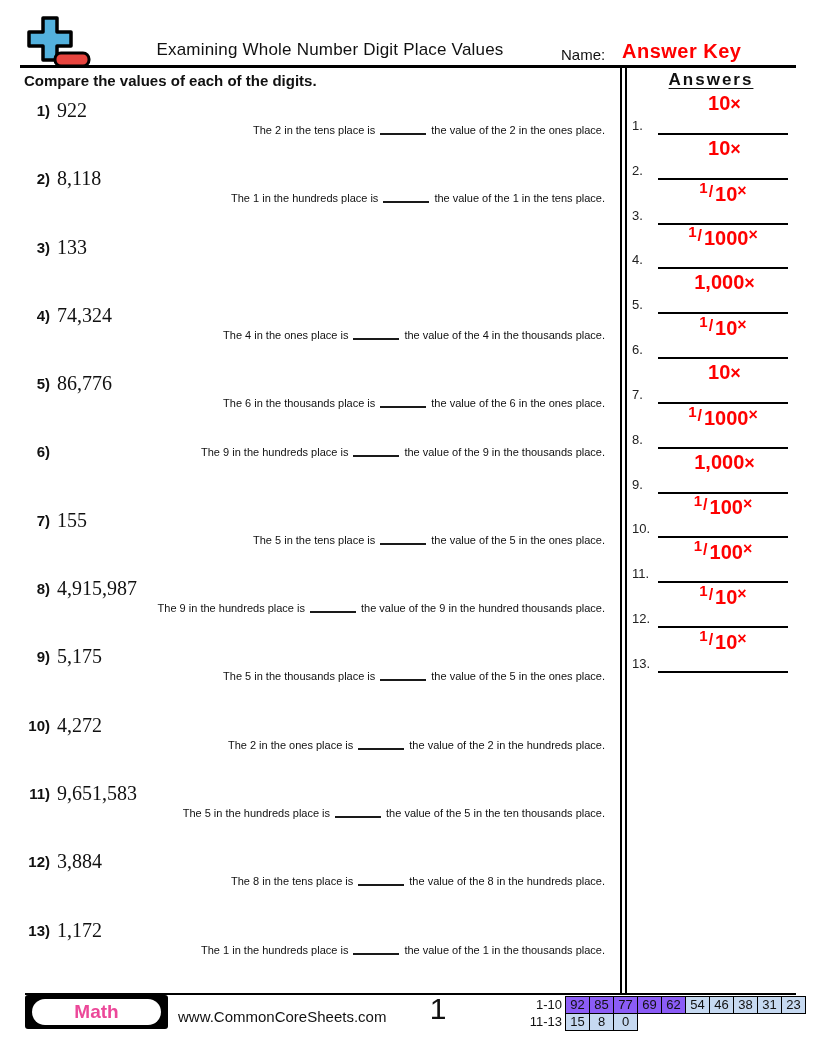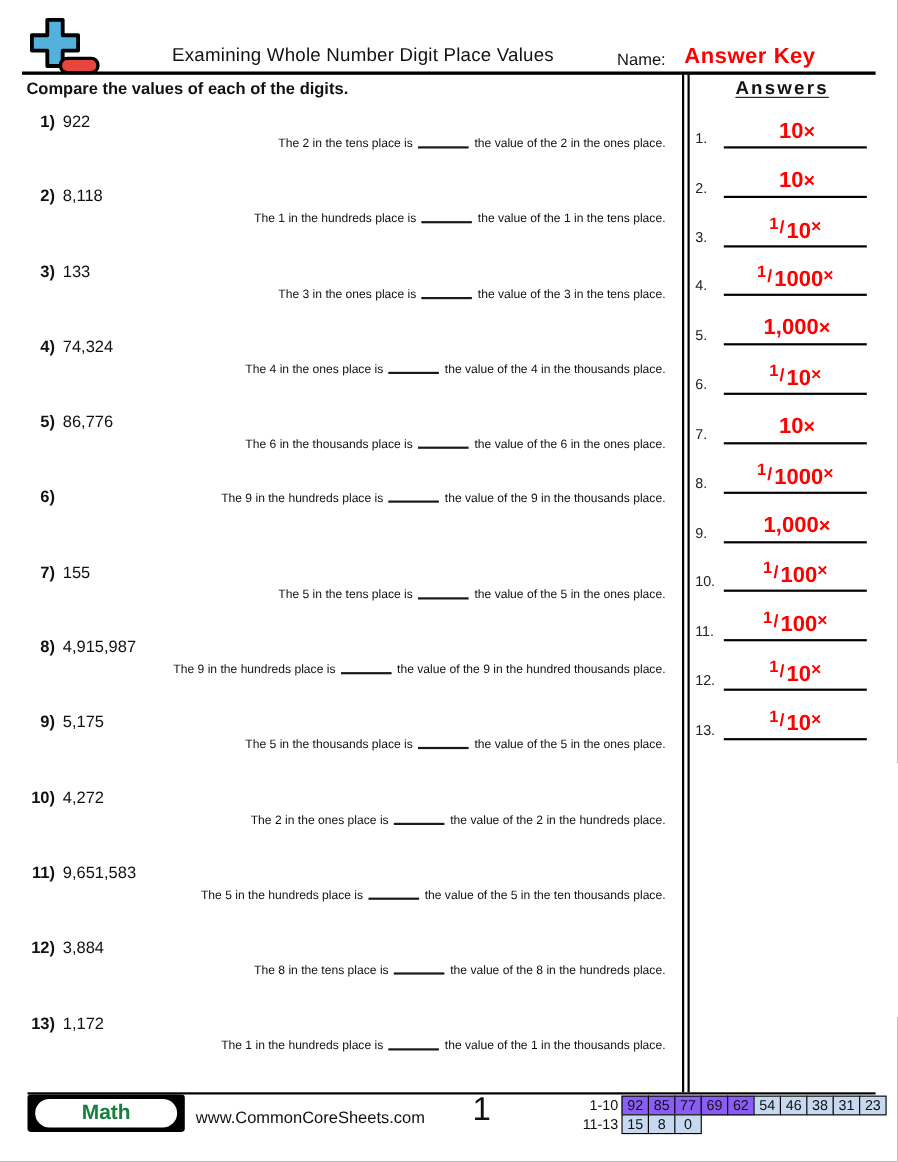--- a/index.html
+++ b/index.html
@@ -36,7 +36,7 @@
     position:absolute; left:0; top:0; width:50px;
     text-align:right; font-weight:bold; font-size:15px; line-height:19px;
   }
-  .q-value { font-size:15px; line-height:19px; }
+  .q-value { font-size:20px; line-height:19px;font-family:Liberation Serif, serif; }
   .q-text  { font-size:11px; line-height:19px; width:548px;text-align:right; }
   .blank {
     display:inline-block; width:46px; height:13px;

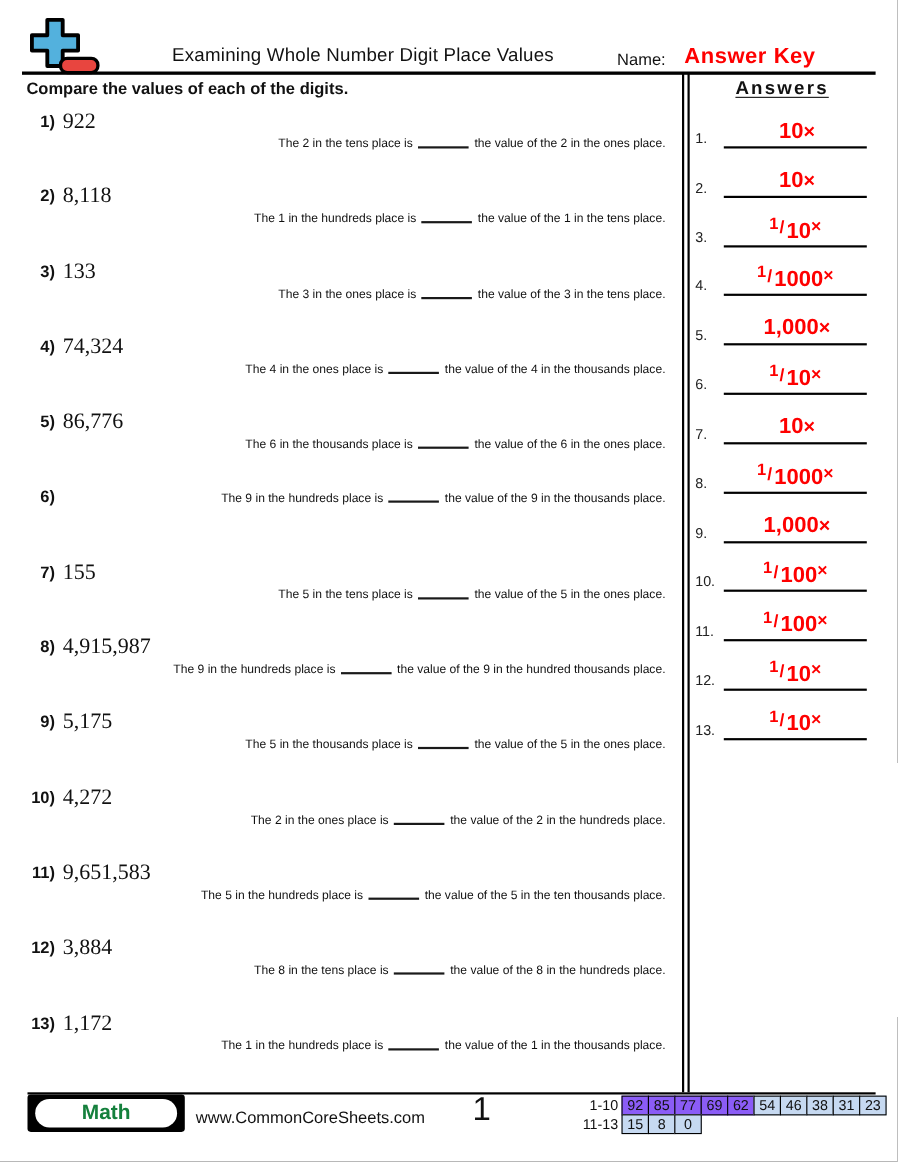--- a/index.html
+++ b/index.html
@@ -57,7 +57,7 @@
     border-bottom:2px solid #000; text-align:center;
   }
   .answer-text {
-    display:inline-block; padding-bottom:2px;
+    display:inline-block; padding-bottom:18px;
     color:#fe0000; font-weight:bold; font-size:20px; line-height:20px;
     white-space:nowrap;
   }

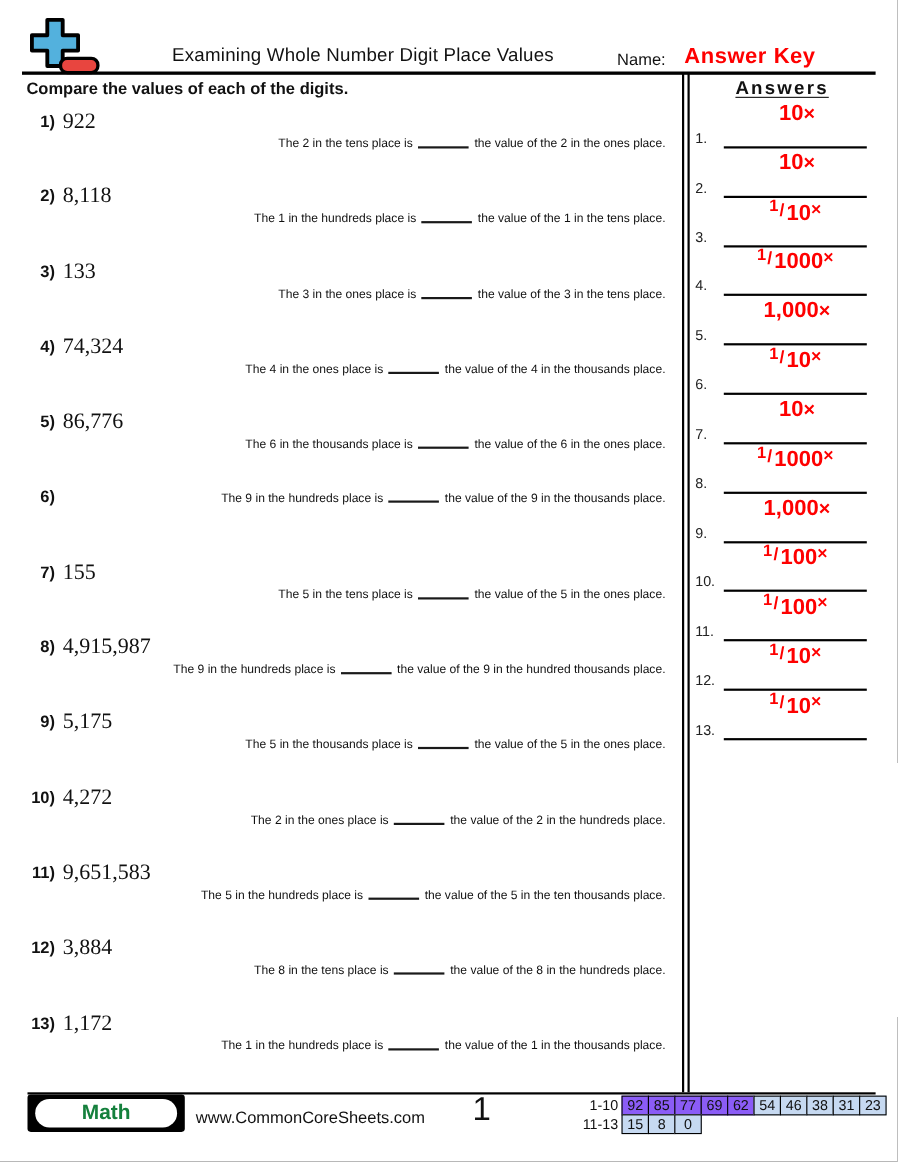--- a/index.html
+++ b/index.html
@@ -124,7 +124,6 @@
     <div class="question">
       <span class="q-num">3)</span>
       <div class="q-value">133</div>
-      <div class="q-text"><span>The 3 in the ones place is</span><span class="blank"></span><span>the value of the 3 in the tens place.</span></div>
     </div>
     <div class="question">
       <span class="q-num">4)</span>

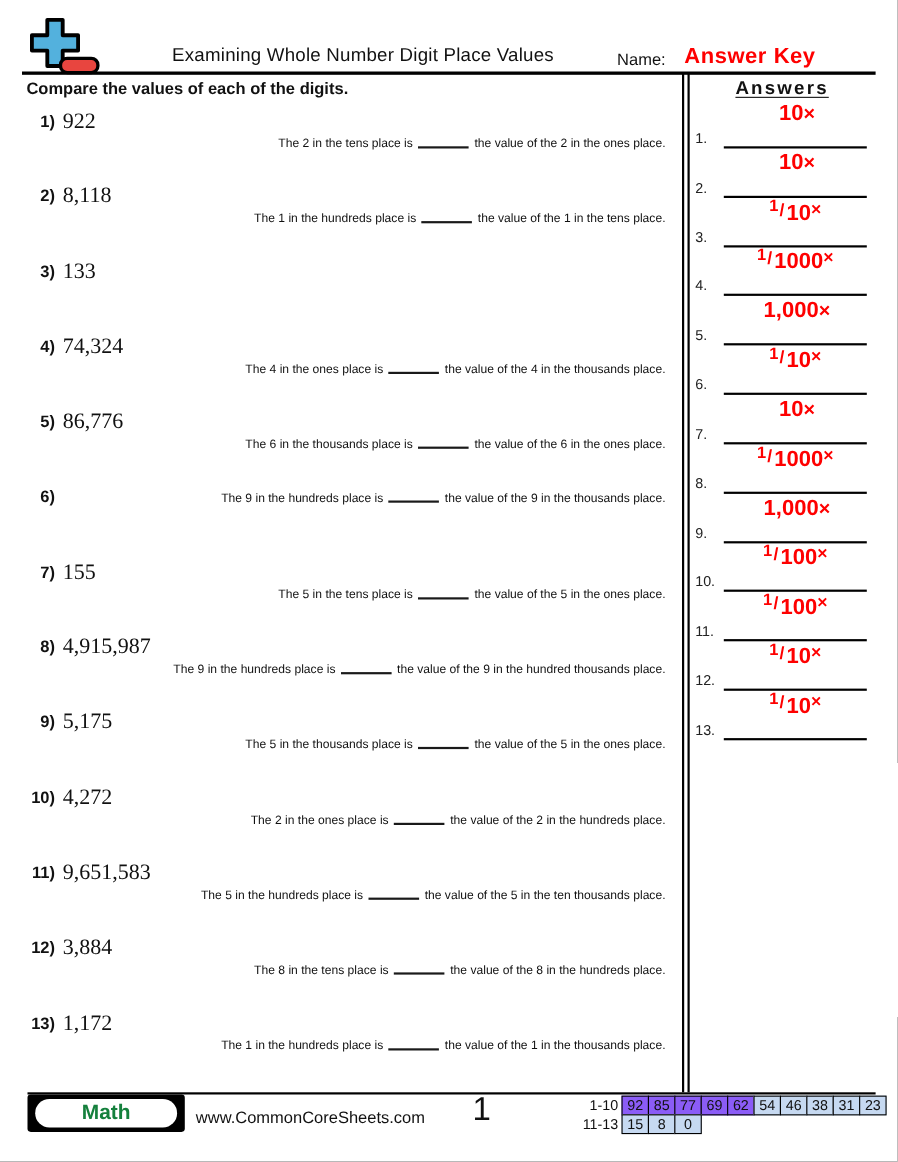--- a/index.html
+++ b/index.html
@@ -76,7 +76,7 @@
   .math-oval {
     position:absolute; left:7px; right:7px; top:4px; bottom:4px;
     background:#fff; border-radius:14px;
-    text-align:center; font-size:19px; font-weight:bold; line-height:26px; color:#15803d;
+    text-align:center; font-size:19px; font-weight:bold; line-height:26px; color:#ec4899;
   }
   .website { position:absolute; left:178px; top:1008px; font-size:15px; }
   .page-num { position:absolute; left:418px; top:992px; width:40px; text-align:center; font-size:30px; }

